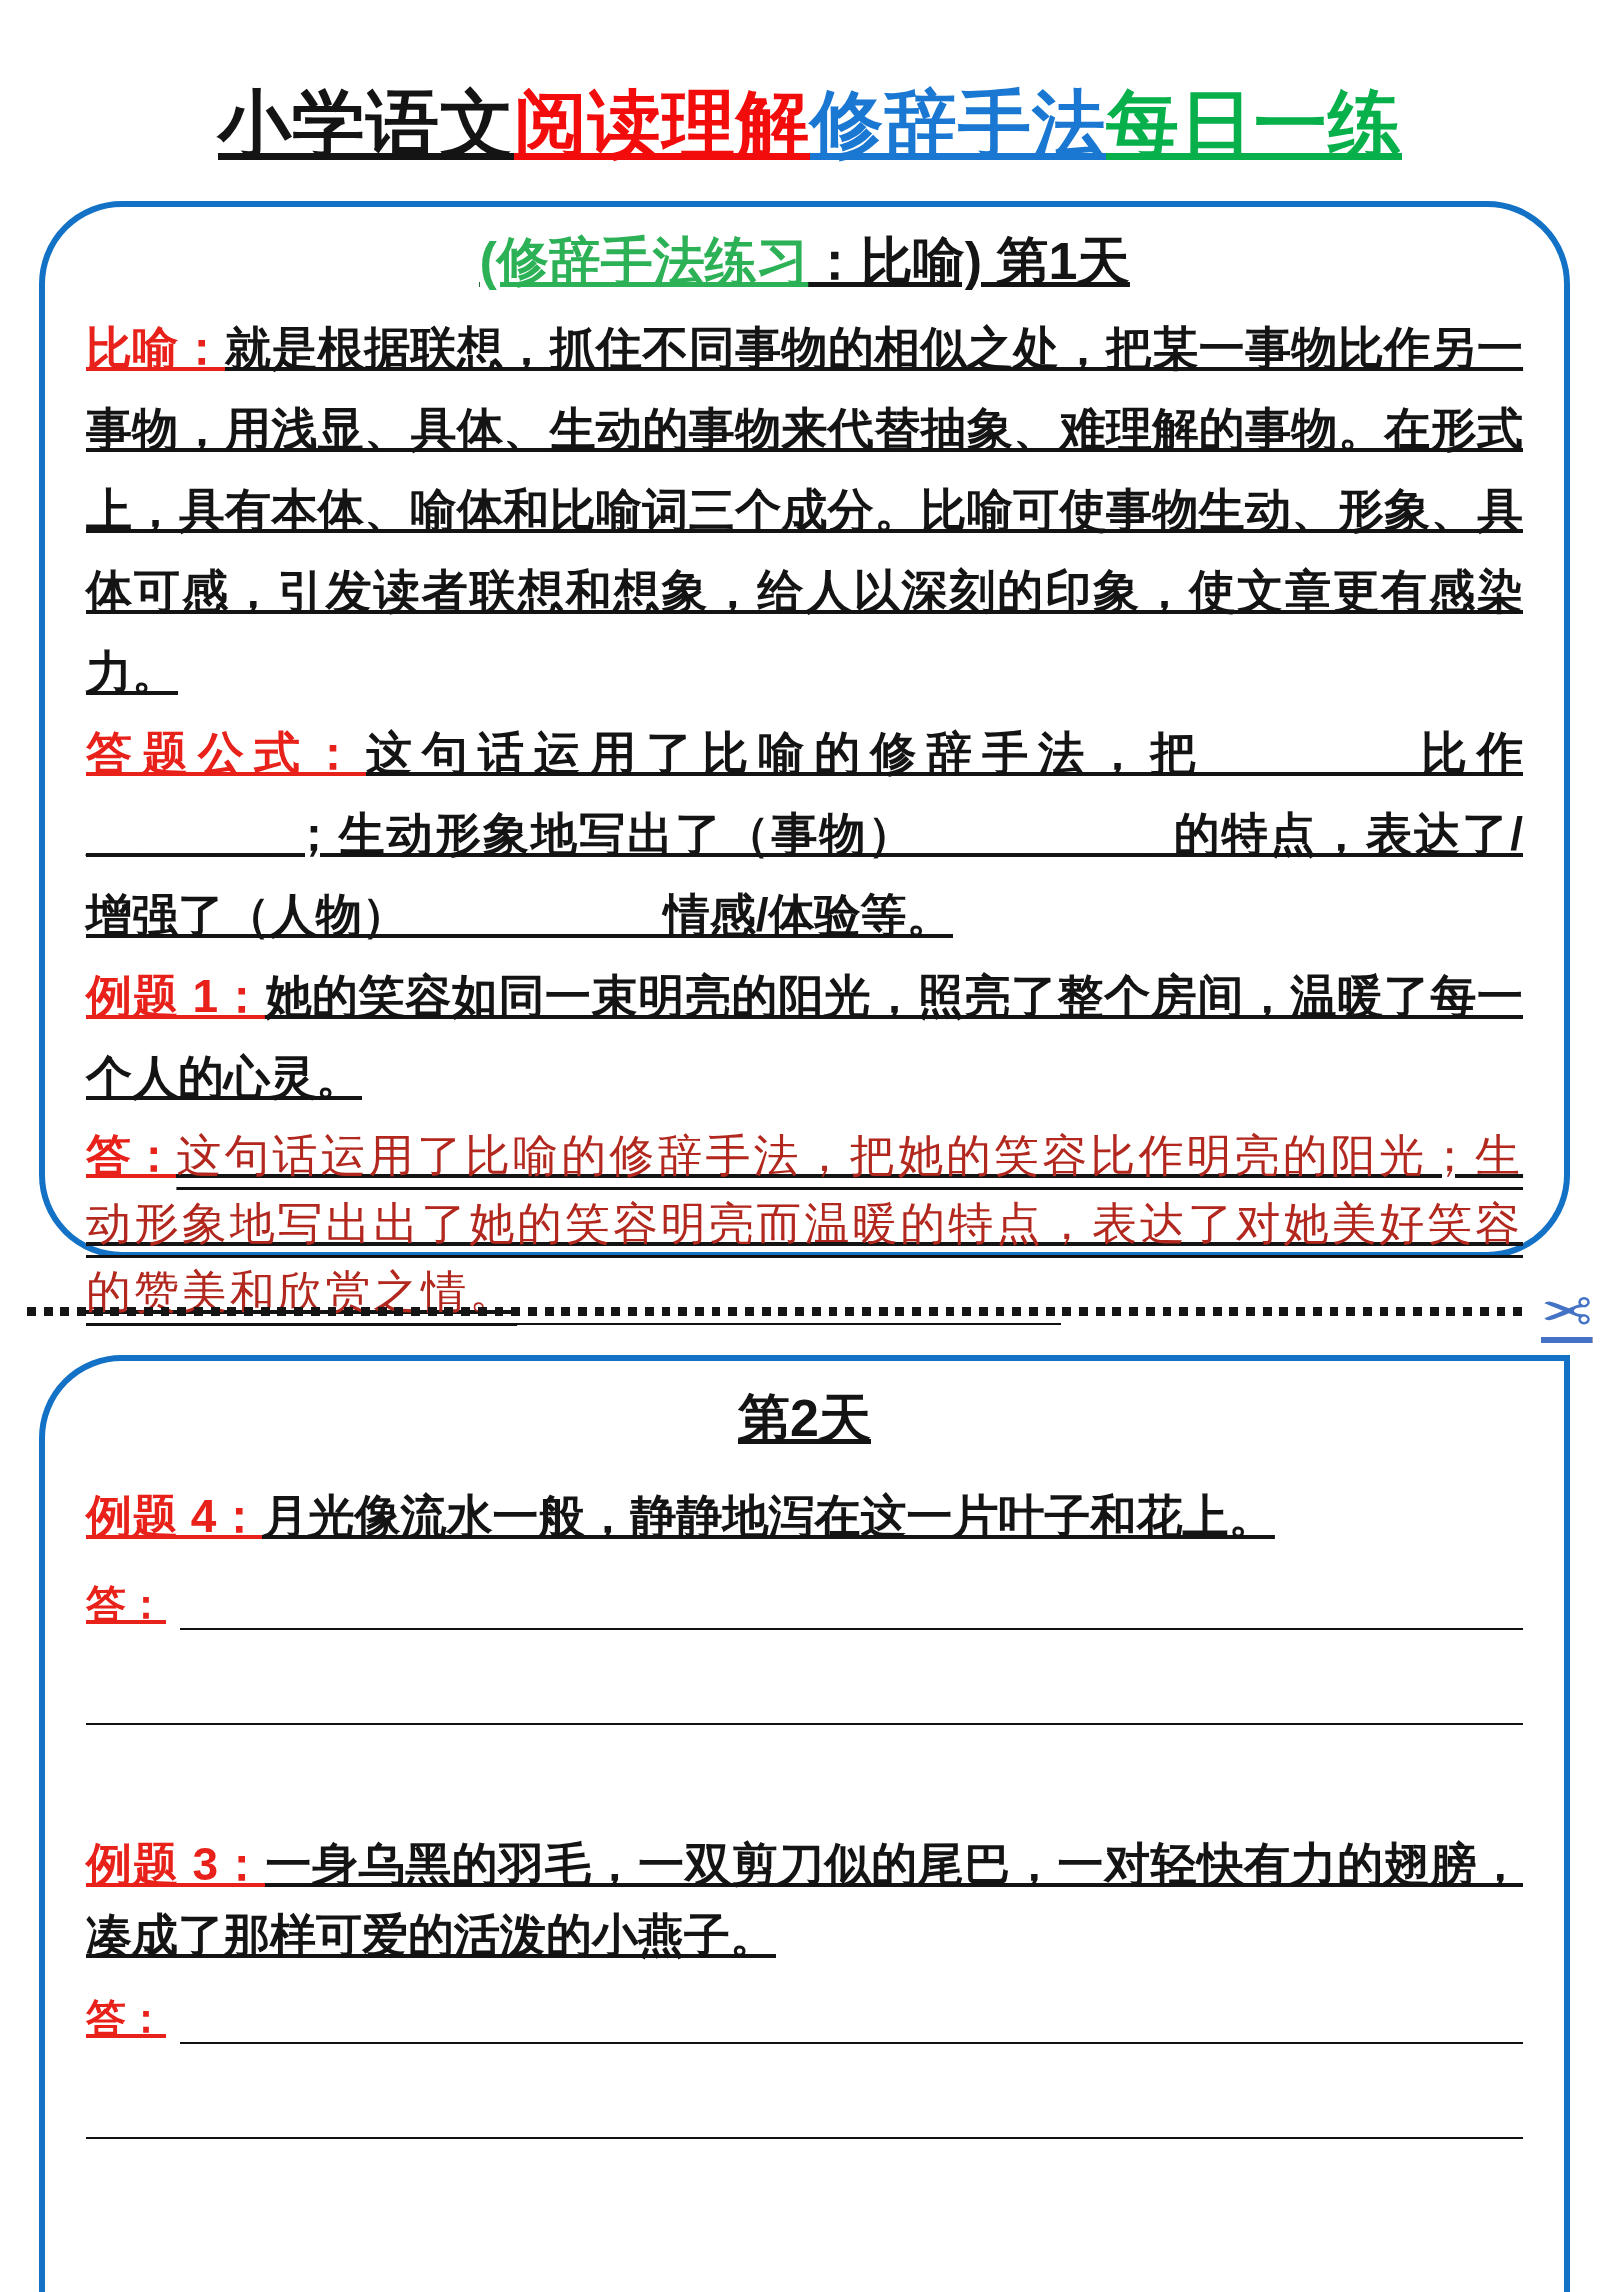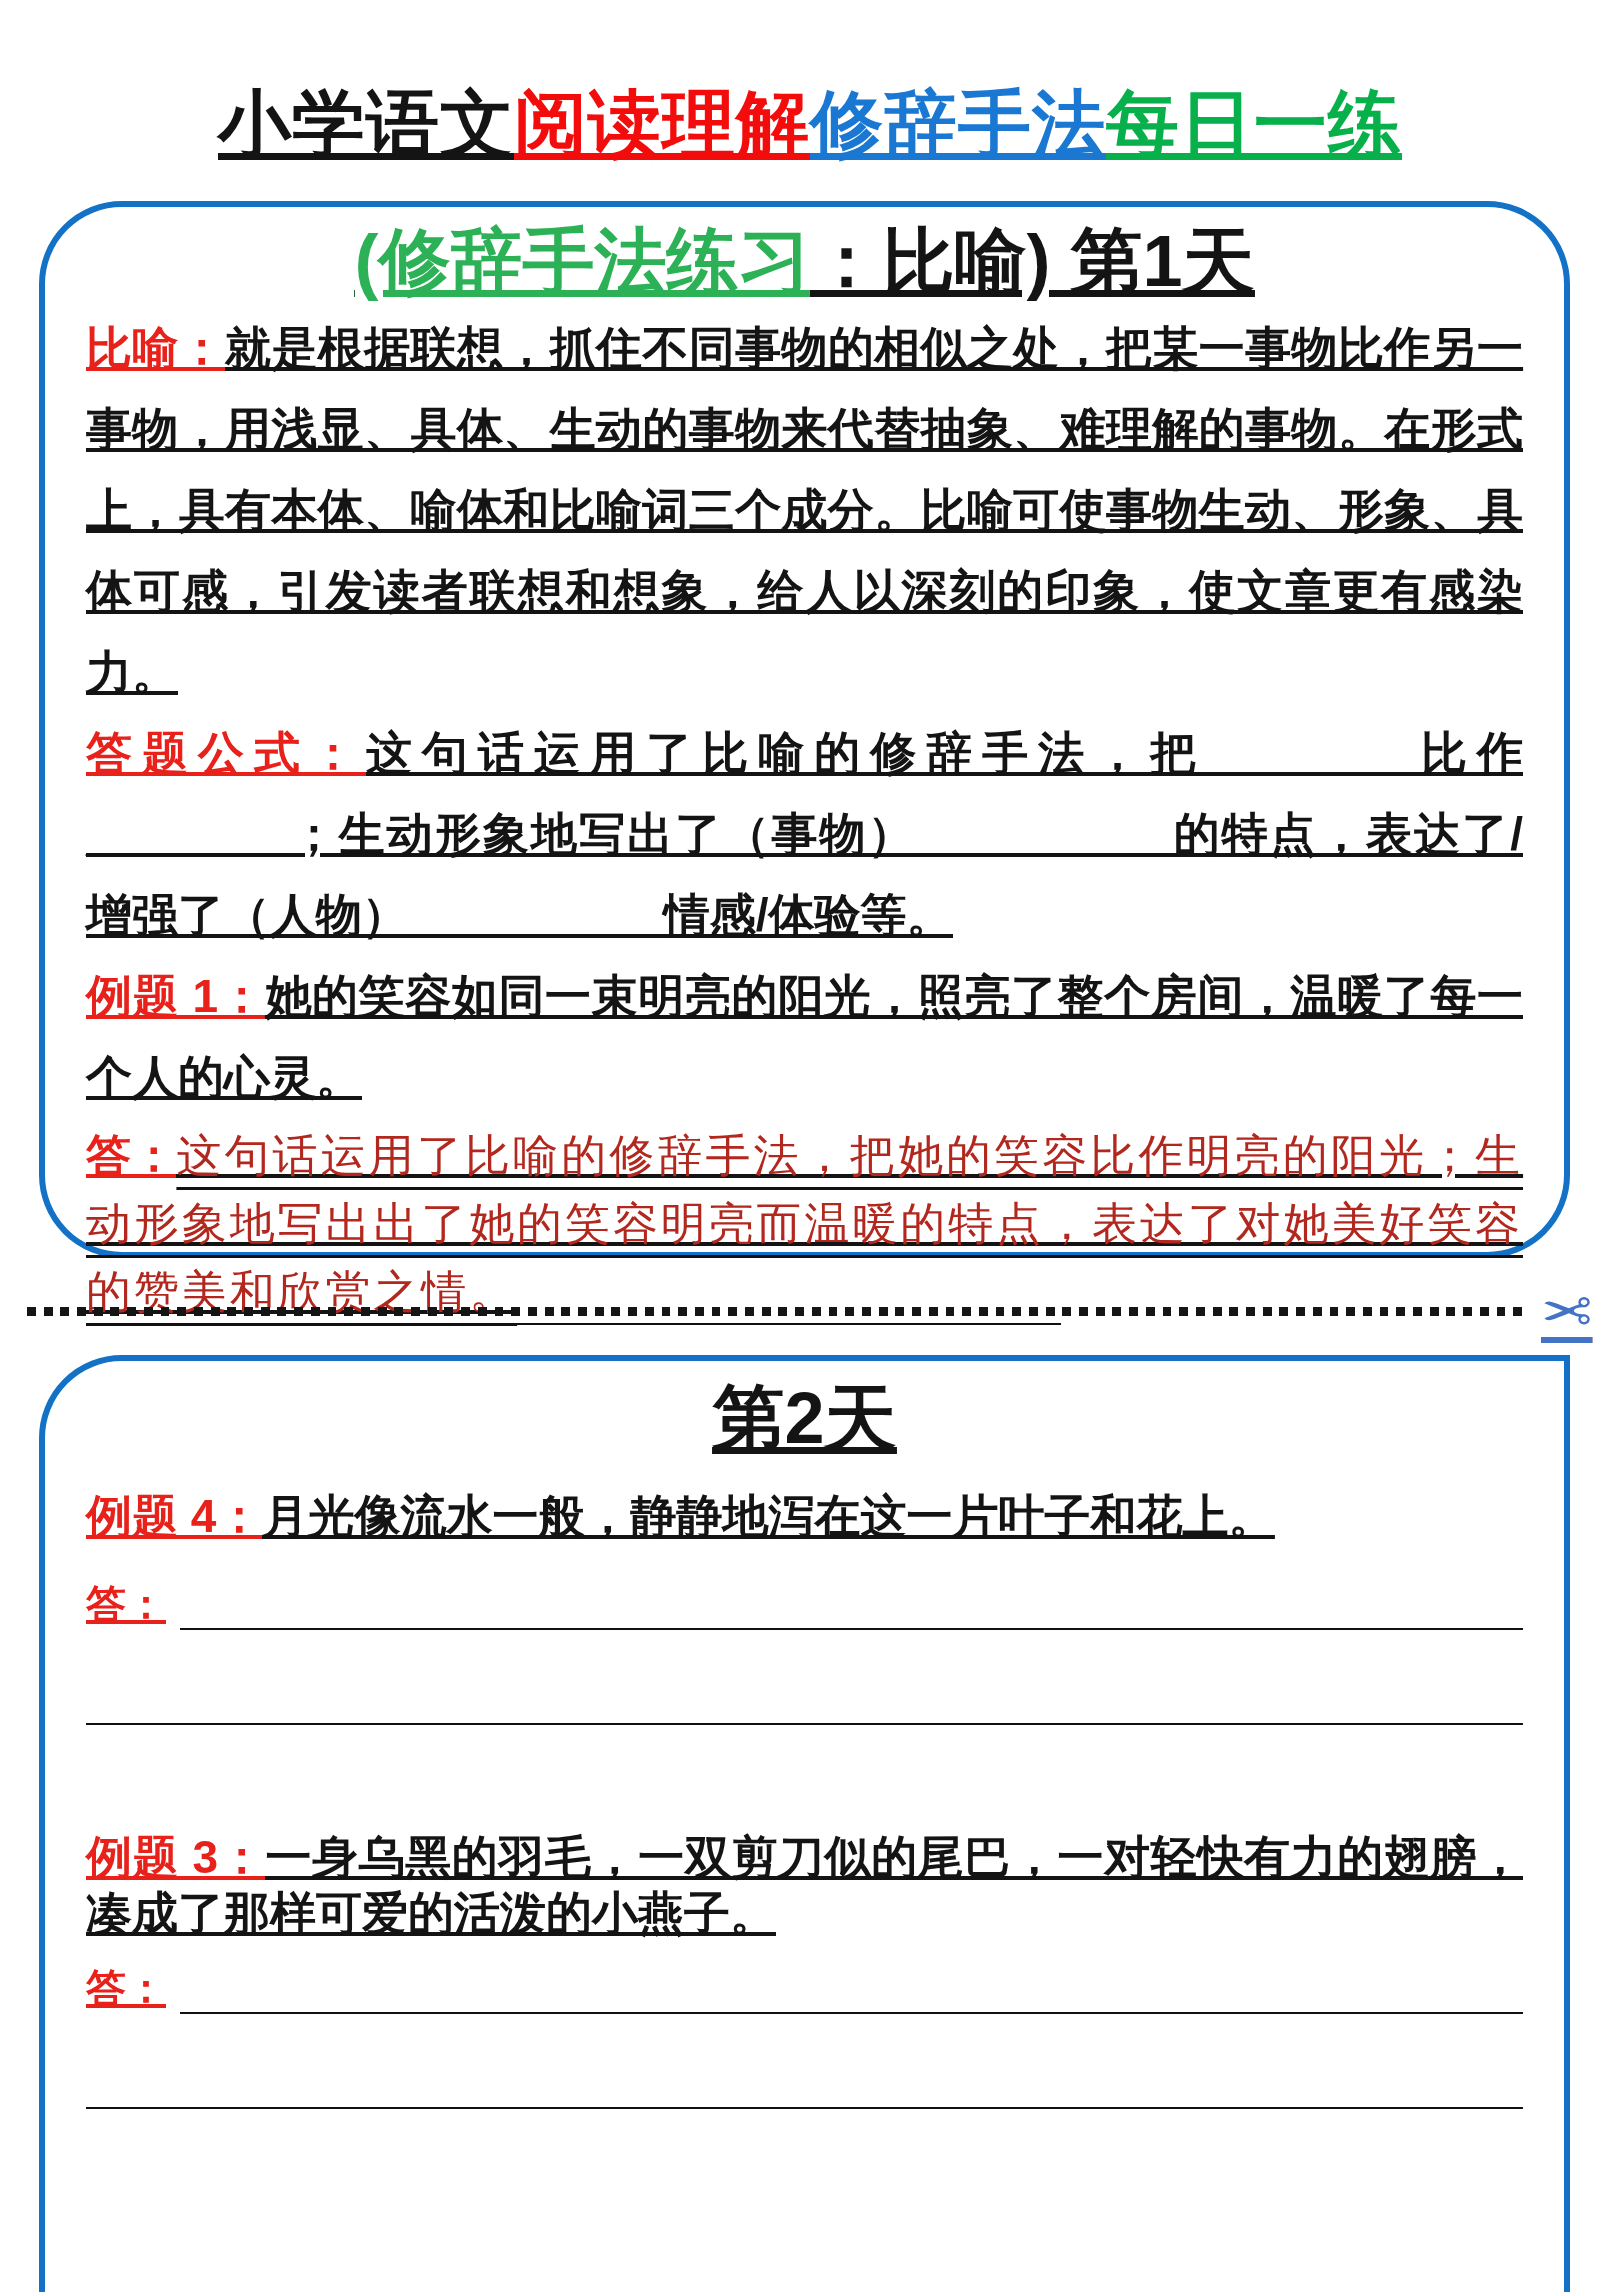--- a/index.html
+++ b/index.html
@@ -48,7 +48,7 @@
   
   .box-heading {
     text-align: center;
-    font-size: 72px;
+    font-size: 52px;
     font-weight: 800;
     line-height: 78px;
     white-space: nowrap;

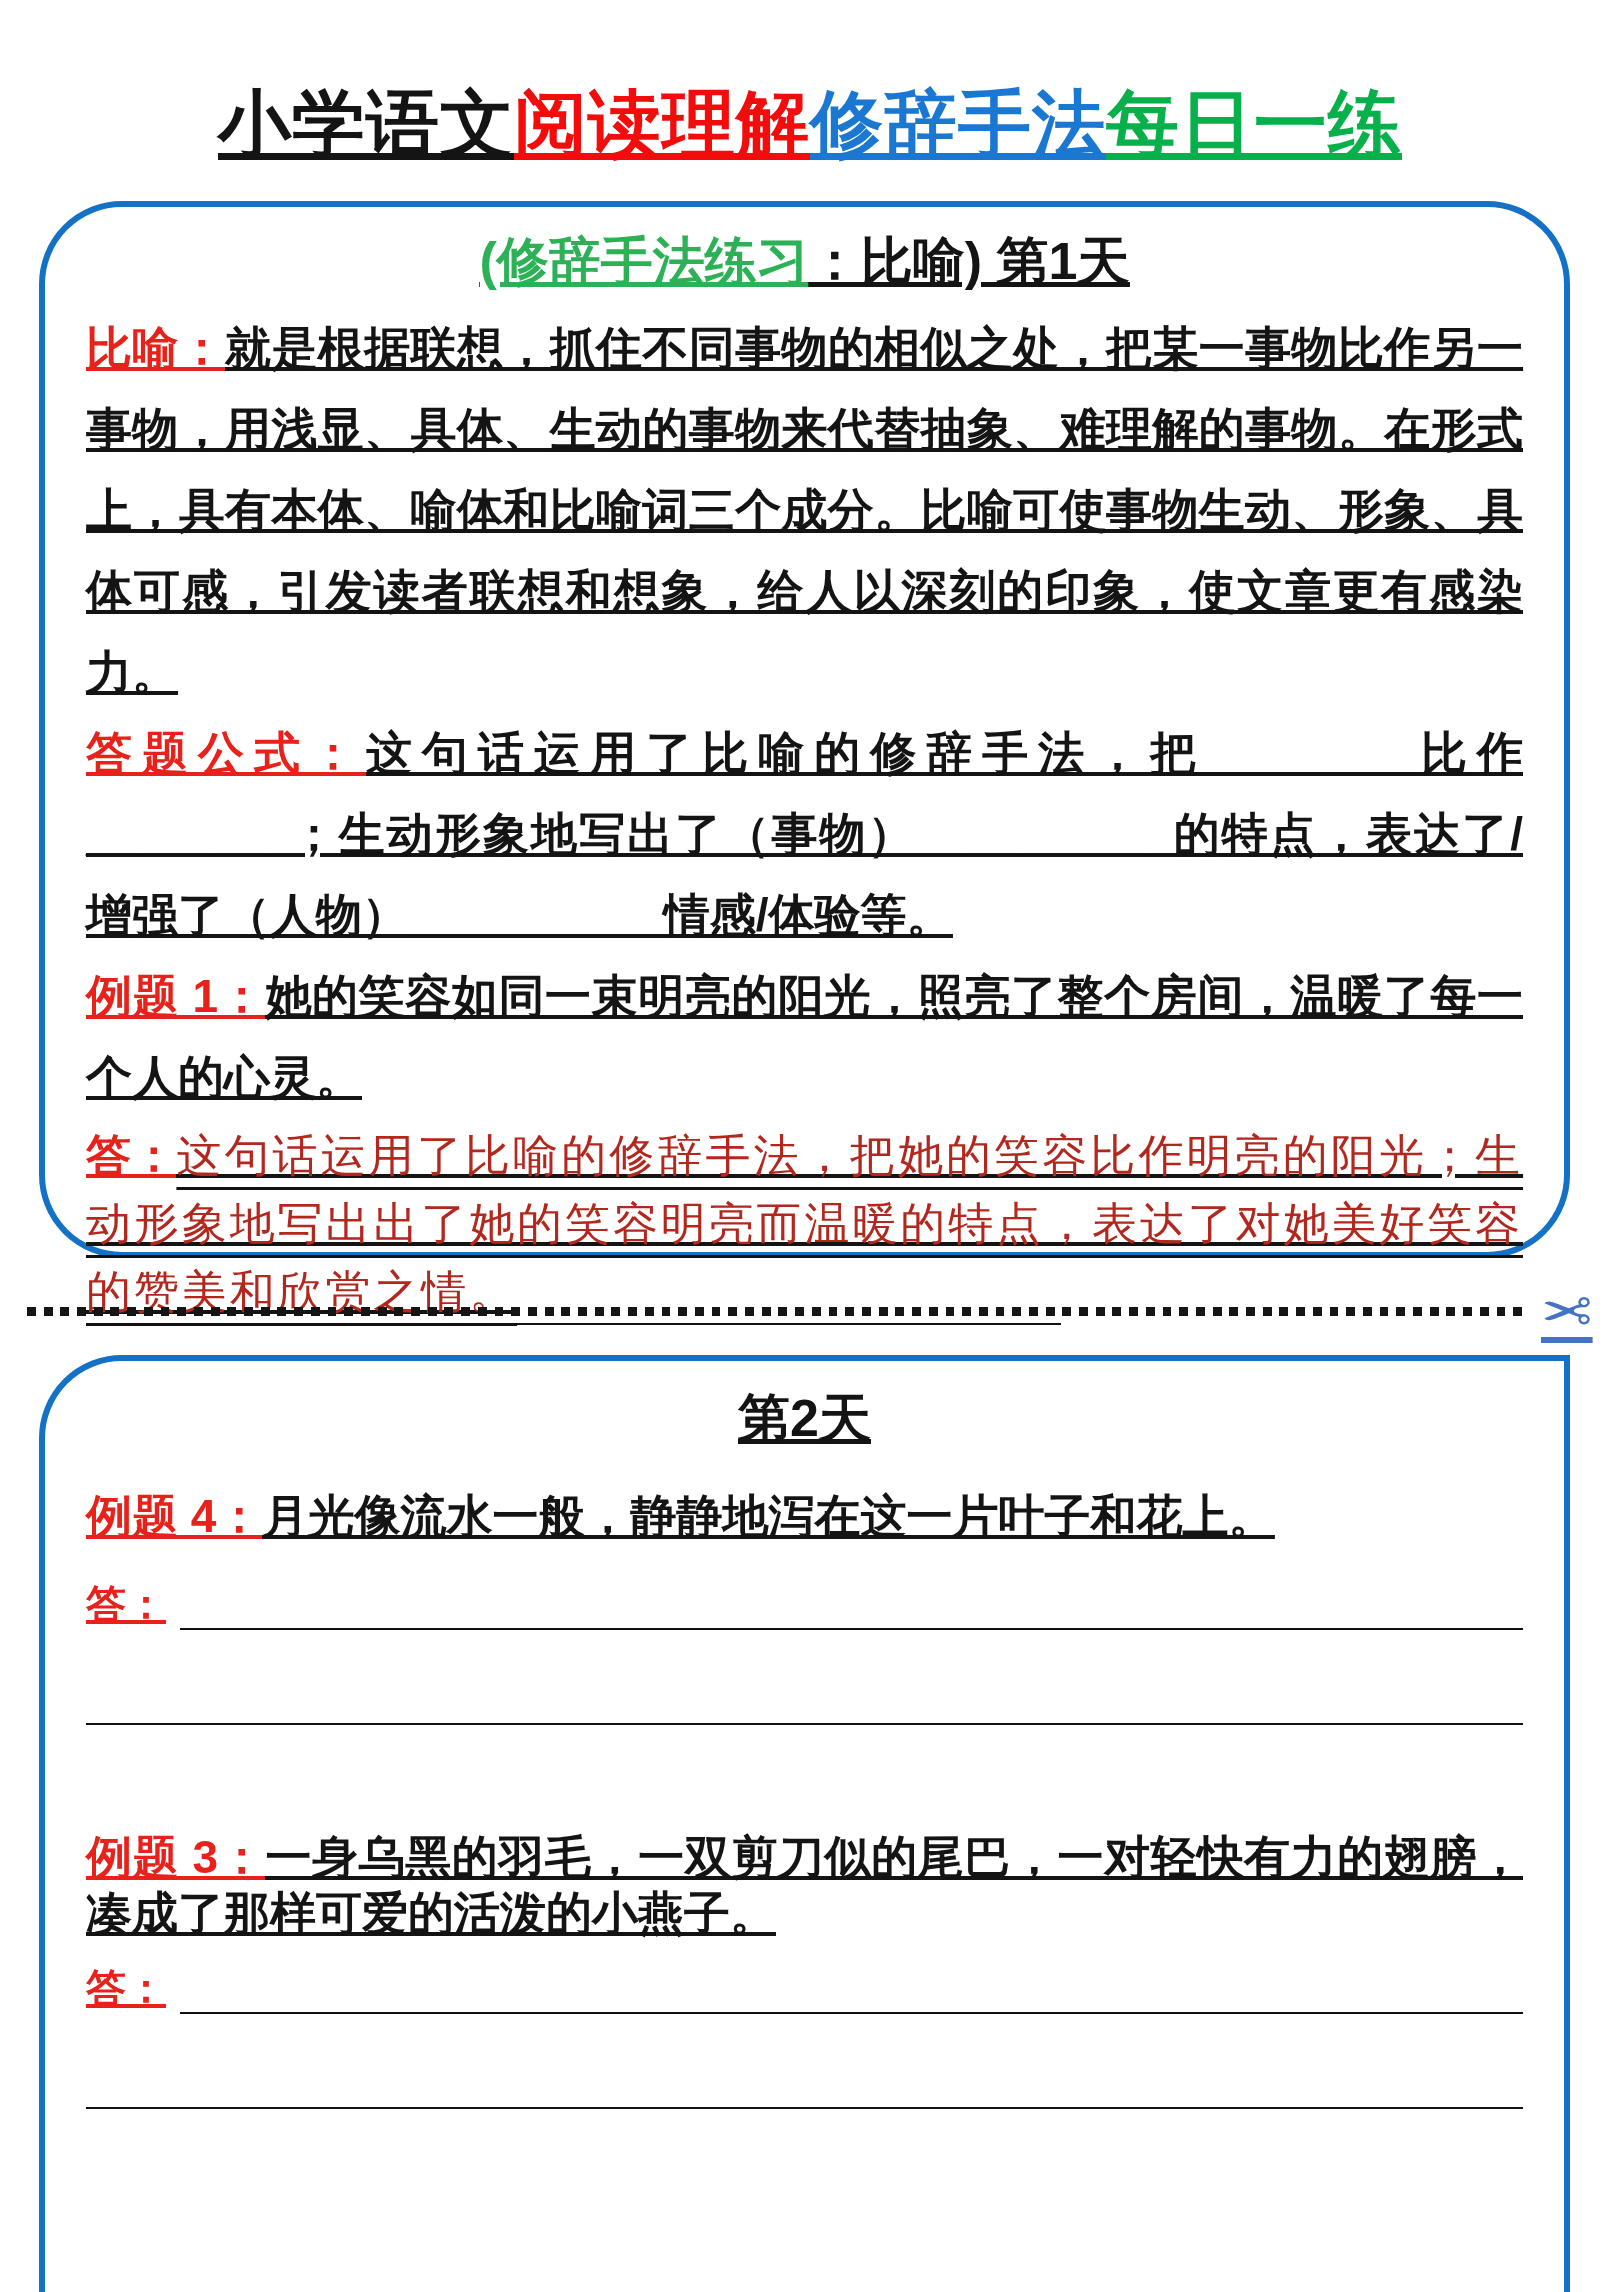--- a/index.html
+++ b/index.html
@@ -140,7 +140,7 @@
     margin-top: 83px;
   }
   .ex2-para { margin-top: 19.6px; }
-  .ex3-para { margin-top: 104px; line-height: 56px; }
+  .ex3-para { margin-top: 104px; line-height: 71px; }
 </style>
 </head>
 <body>

